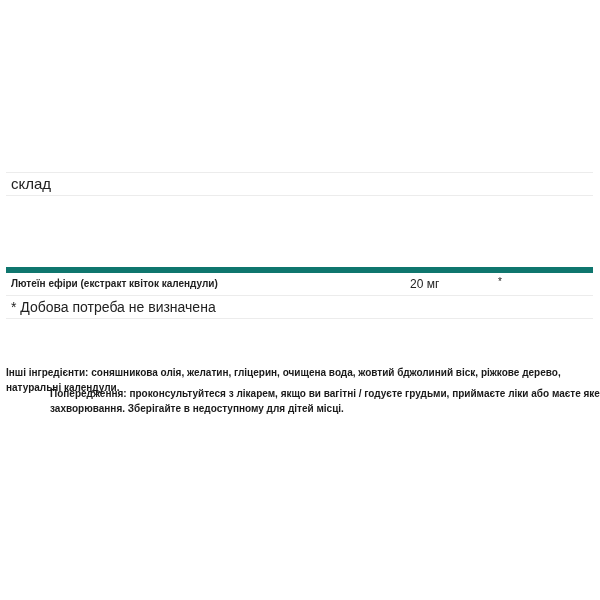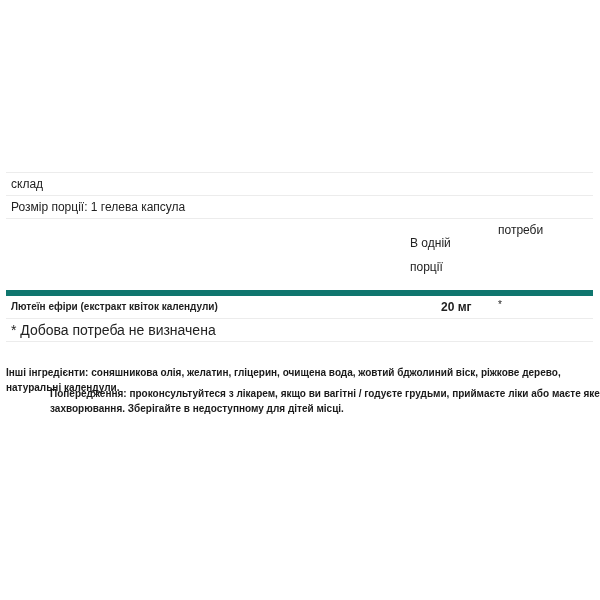--- a/index.html
+++ b/index.html
@@ -23,7 +23,7 @@
     }
     .row {
       border-top: 1px solid #ececec;
-      font-size: 12px;
+      font-size: 15px;
       line-height: 22px;
       height: 22px;
       padding-left: 5px;

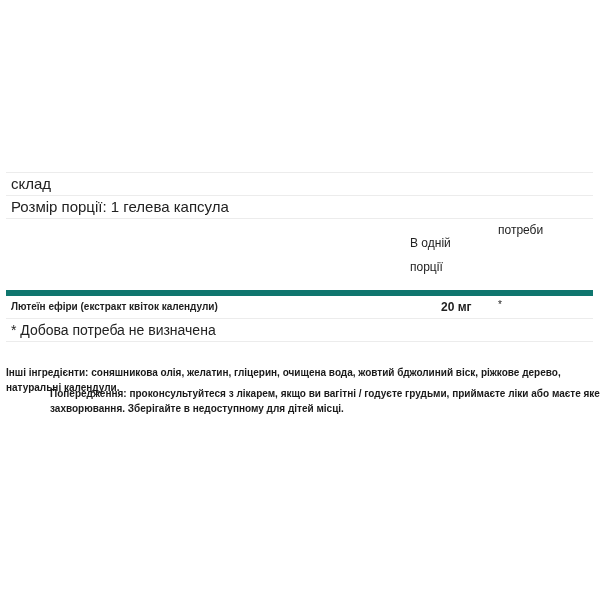--- a/index.html
+++ b/index.html
@@ -99,7 +99,6 @@
 
 <div class="wrap">
   <div class="row">склад</div>
-  <div class="row">Розмір порції: 1 гелева капсула</div>
   <div class="header-row">
     <div class="col-serving">
       <div>В одній</div>

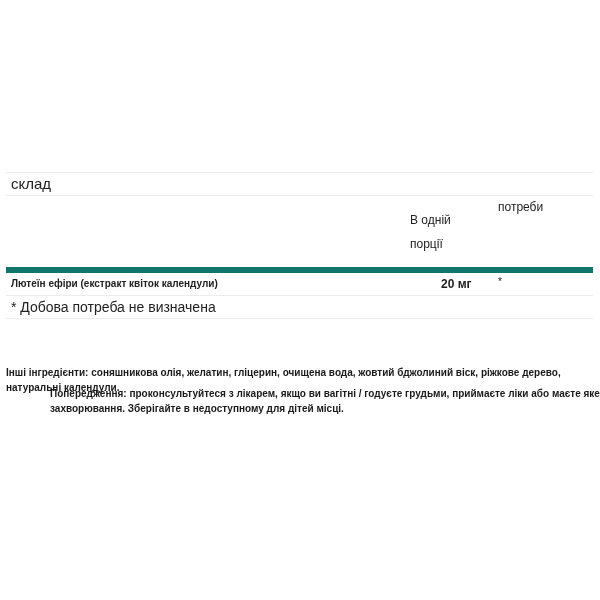--- a/index.html
+++ b/index.html
@@ -105,7 +105,6 @@
       <div>порції</div>
     </div>
     <div class="col-dv">
-      <div>потреби</div>
     </div>
   </div>
   <div class="ing-row">

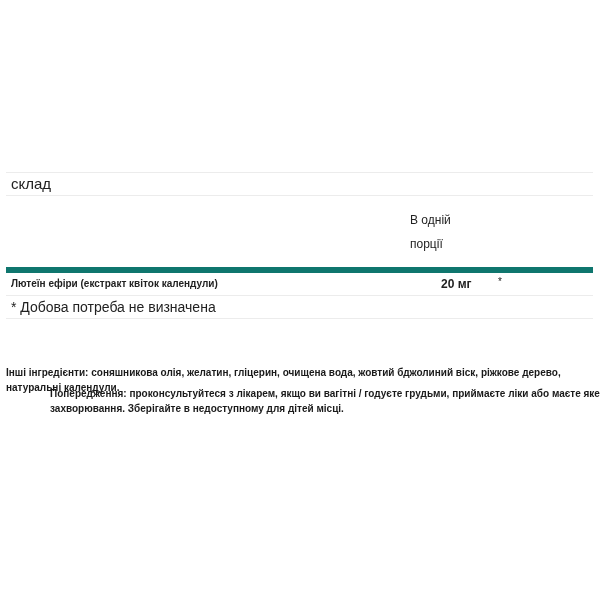--- a/index.html
+++ b/index.html
@@ -100,10 +100,6 @@
 <div class="wrap">
   <div class="row">склад</div>
   <div class="header-row">
-    <div class="col-serving">
-      <div>В одній</div>
-      <div>порції</div>
-    </div>
     <div class="col-dv">
     </div>
   </div>

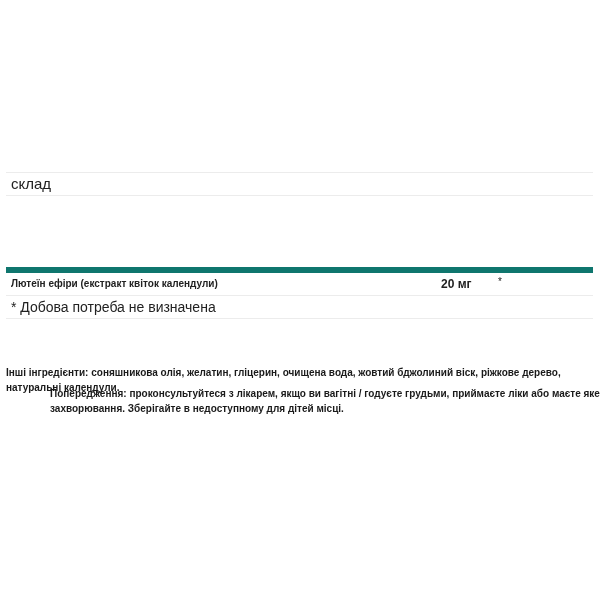--- a/index.html
+++ b/index.html
@@ -63,9 +63,8 @@
       position: absolute;
       left: 404px;
       top: 0;
-      font-weight: bold;
+      font-weight: normal;
       font-size: 12px;
-      margin-left: 31px;
     }
     .ing-row .dv {
       position: absolute;

